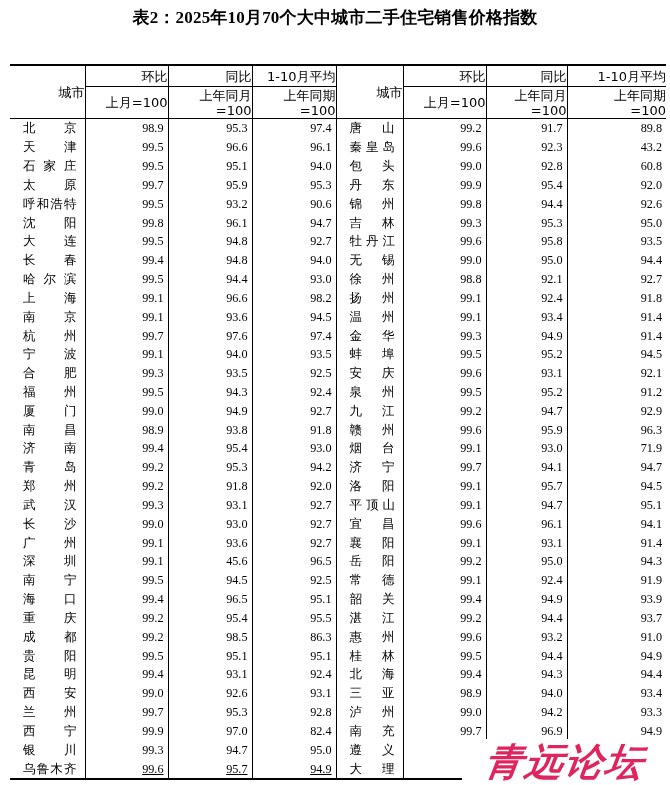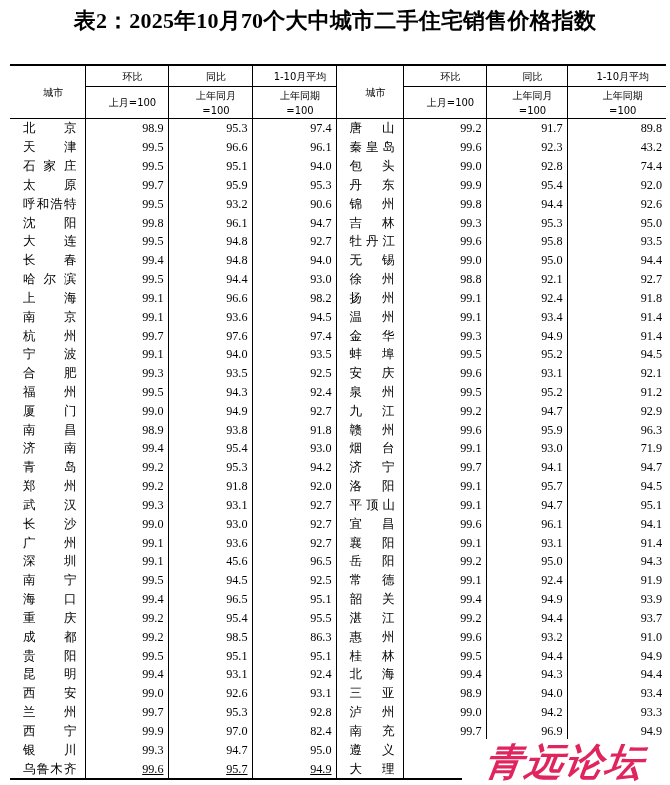--- a/index.html
+++ b/index.html
@@ -6,7 +6,7 @@
   body { width:670px; height:785px; position:relative; overflow:hidden;
          font-family:"Liberation Serif", "DejaVu Serif", serif; color:#000; }
   .title { position:absolute; top:6px; left:0; width:670px; text-align:center;
-           font-size:22px; font-weight:bold; letter-spacing:0.2px; }
+           font-size:17px; font-weight:bold; letter-spacing:0.2px; }
   table.idx { position:absolute; left:10px; top:64px; width:656px; border-collapse:collapse;
               table-layout:fixed; font-size:12.2px; }
   table.idx td, table.idx th { padding:0; font-weight:normal; }

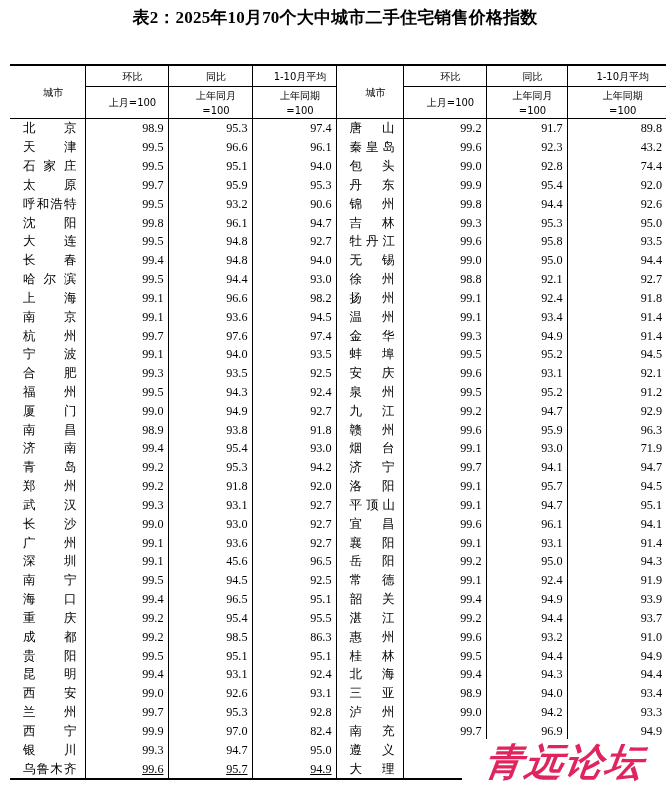--- a/index.html
+++ b/index.html
@@ -11,8 +11,8 @@
               table-layout:fixed; font-size:12.2px; }
   table.idx td, table.idx th { padding:0; font-weight:normal; }
   table.idx thead tr.h1 th { border-top:2.5px solid #000; height:20px; }
-  table.idx thead tr.h1 th, table.idx thead tr.h2 th { text-align:center; line-height:15px;
-              font-family:"DejaVu Sans", "Liberation Sans", sans-serif; font-size:10px;padding-left:12px; }
+  table.idx thead tr.h1 th, table.idx thead tr.h2 th { text-align:right; line-height:15px;
+              font-family:"DejaVu Sans", "Liberation Sans", sans-serif; font-size:13px;padding-left:12px; }
   table.idx thead tr.h2 th { height:31px; border-bottom:1.5px solid #000; }
   table.idx thead th.city { border-bottom:1.5px solid #000; }
   .bl { border-left:1px solid #000; }

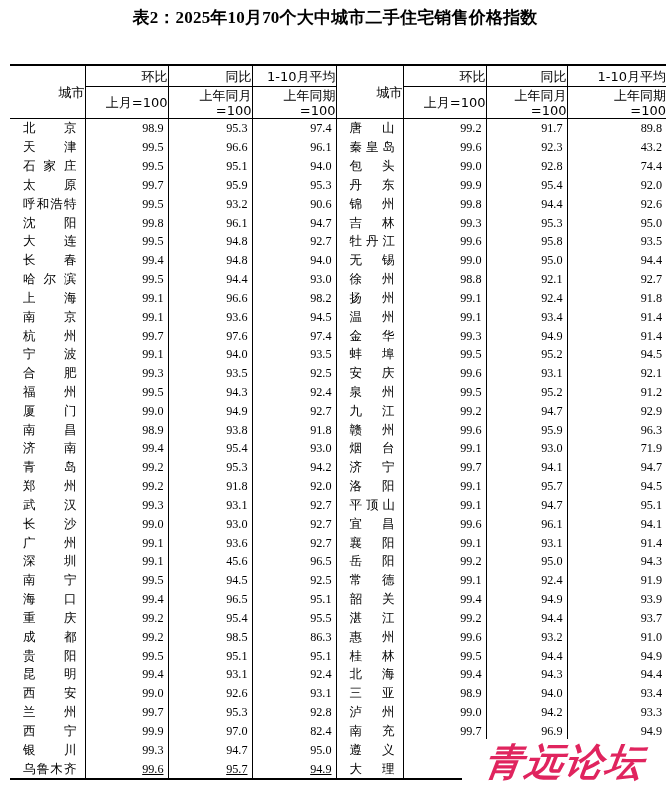--- a/index.html
+++ b/index.html
@@ -93,7 +93,7 @@
         <td class="city bl"><span>包 头</span></td>
         <td class="num bl">99.0</td>
         <td class="num bl">92.8</td>
-        <td class="num bl">74.4</td>
+        <td class="num bl">60.8</td>
       </tr>
       <tr>
         <td class="city"><span>太 原</span></td>

